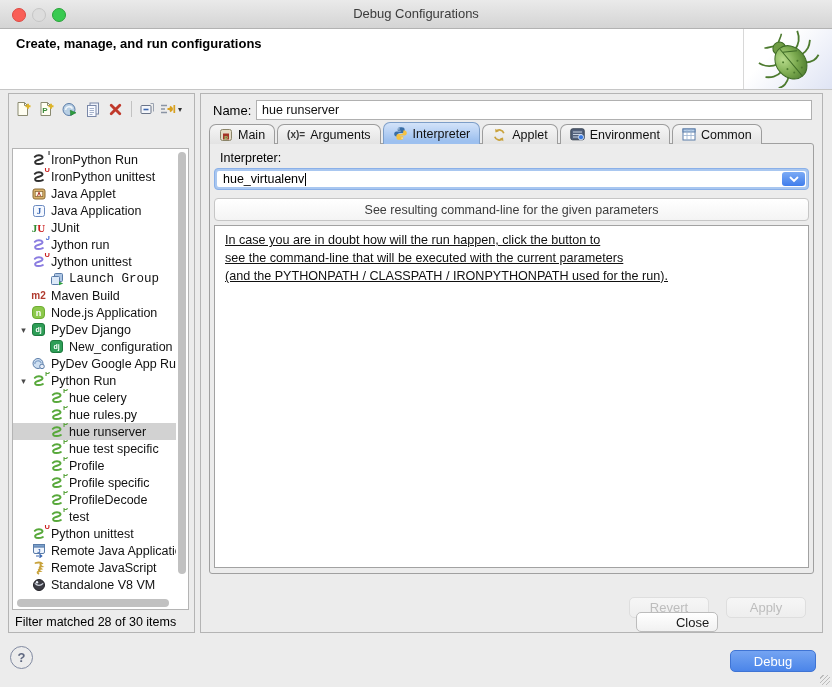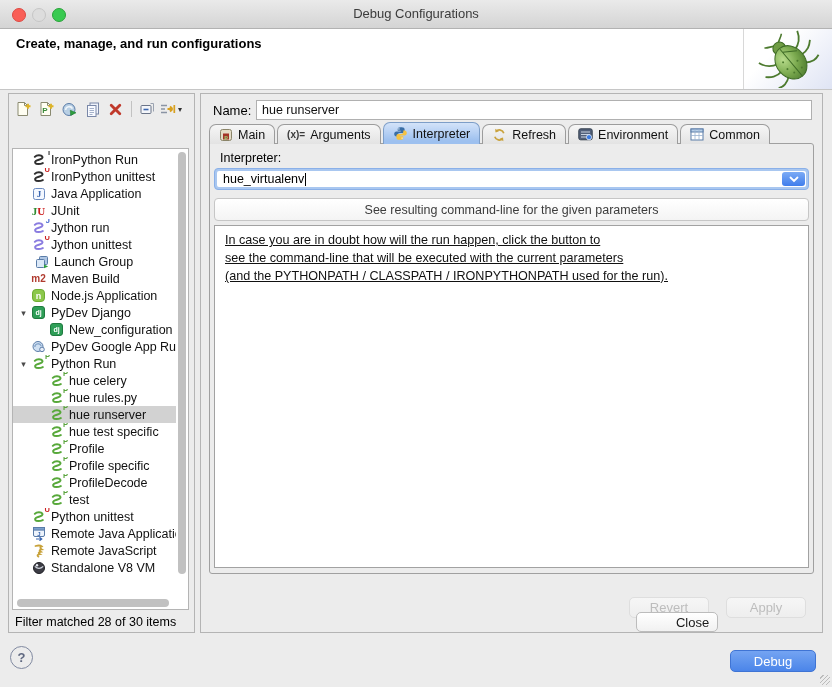--- a/index.html
+++ b/index.html
@@ -503,7 +503,7 @@
             <path d="M11.4 13.2 L11 9.6 7.6 10.8 Z" fill="#c9a23c"></path>
           </svg>
         </span>
-        <span>Refresh</span>
+        <span>Applet</span>
       </div>
       <div class="tab">
         <span class="tico">

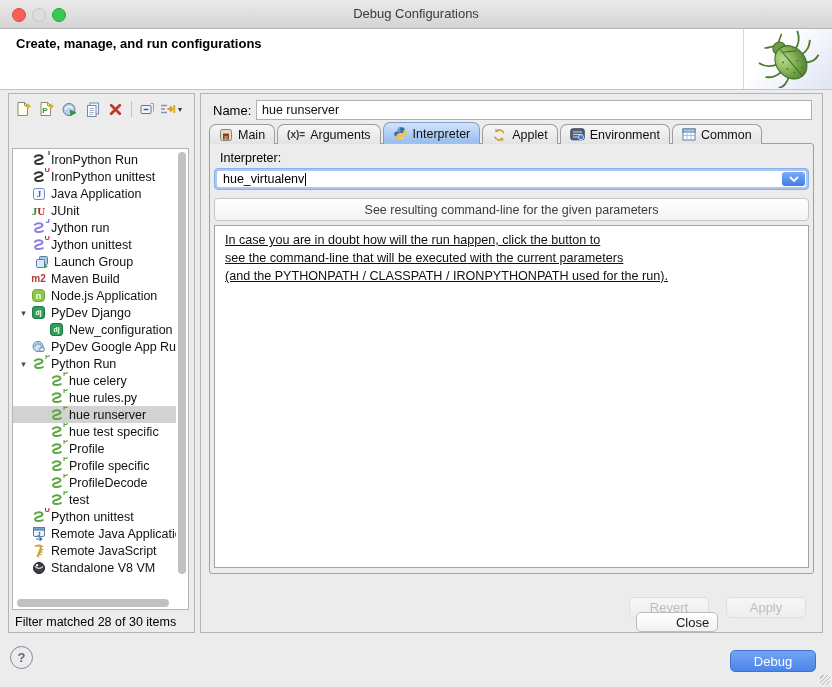--- a/index.html
+++ b/index.html
@@ -236,6 +236,17 @@
           <span class="tw"></span>
           <span class="ticon">
             <svg width="14" height="14" viewBox="0 0 14 14">
+              <rect x="1" y="2" width="12" height="10" rx="2" fill="#d9b26b" stroke="#8a6a34"></rect>
+              <rect x="3.2" y="4.4" width="7.6" height="5.2" fill="#fdf6e3" stroke="#8a6a34" stroke-width="0.8"></rect>
+              <path d="M5.5 9.2 L7 5.2 8.5 9.2" fill="none" stroke="#b03a2e" stroke-width="1"></path>
+            </svg>
+          </span>
+          <span class="tlab">Java Applet</span>
+        </div>
+        <div class="tree-row" style="padding-left: 4px;">
+          <span class="tw"></span>
+          <span class="ticon">
+            <svg width="14" height="14" viewBox="0 0 14 14">
               <rect x="1.5" y="1.5" width="11" height="11" rx="2" fill="#f4f8ff" stroke="#6a8ac0"></rect>
               <text x="7" y="10.4" text-anchor="middle" font-size="9" font-weight="bold" fill="#3a66b0" font-family="Liberation Serif,serif">J</text>
             </svg>

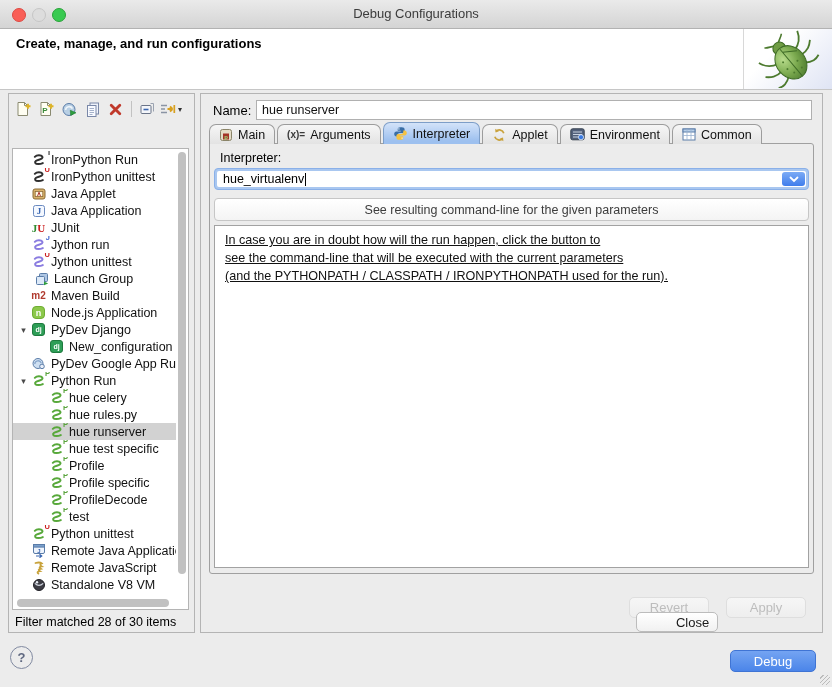--- a/index.html
+++ b/index.html
@@ -280,7 +280,7 @@
           </span>
           <span class="tlab">Jython unittest</span>
         </div>
-        <div class="tree-row" style="padding-left: 7px;">
+        <div class="tree-row" style="padding-left: 22px; font-family: Liberation Mono, monospace;">
           <span class="tw"></span>
           <span class="ticon">
             <svg width="14" height="14" viewBox="0 0 14 14">

